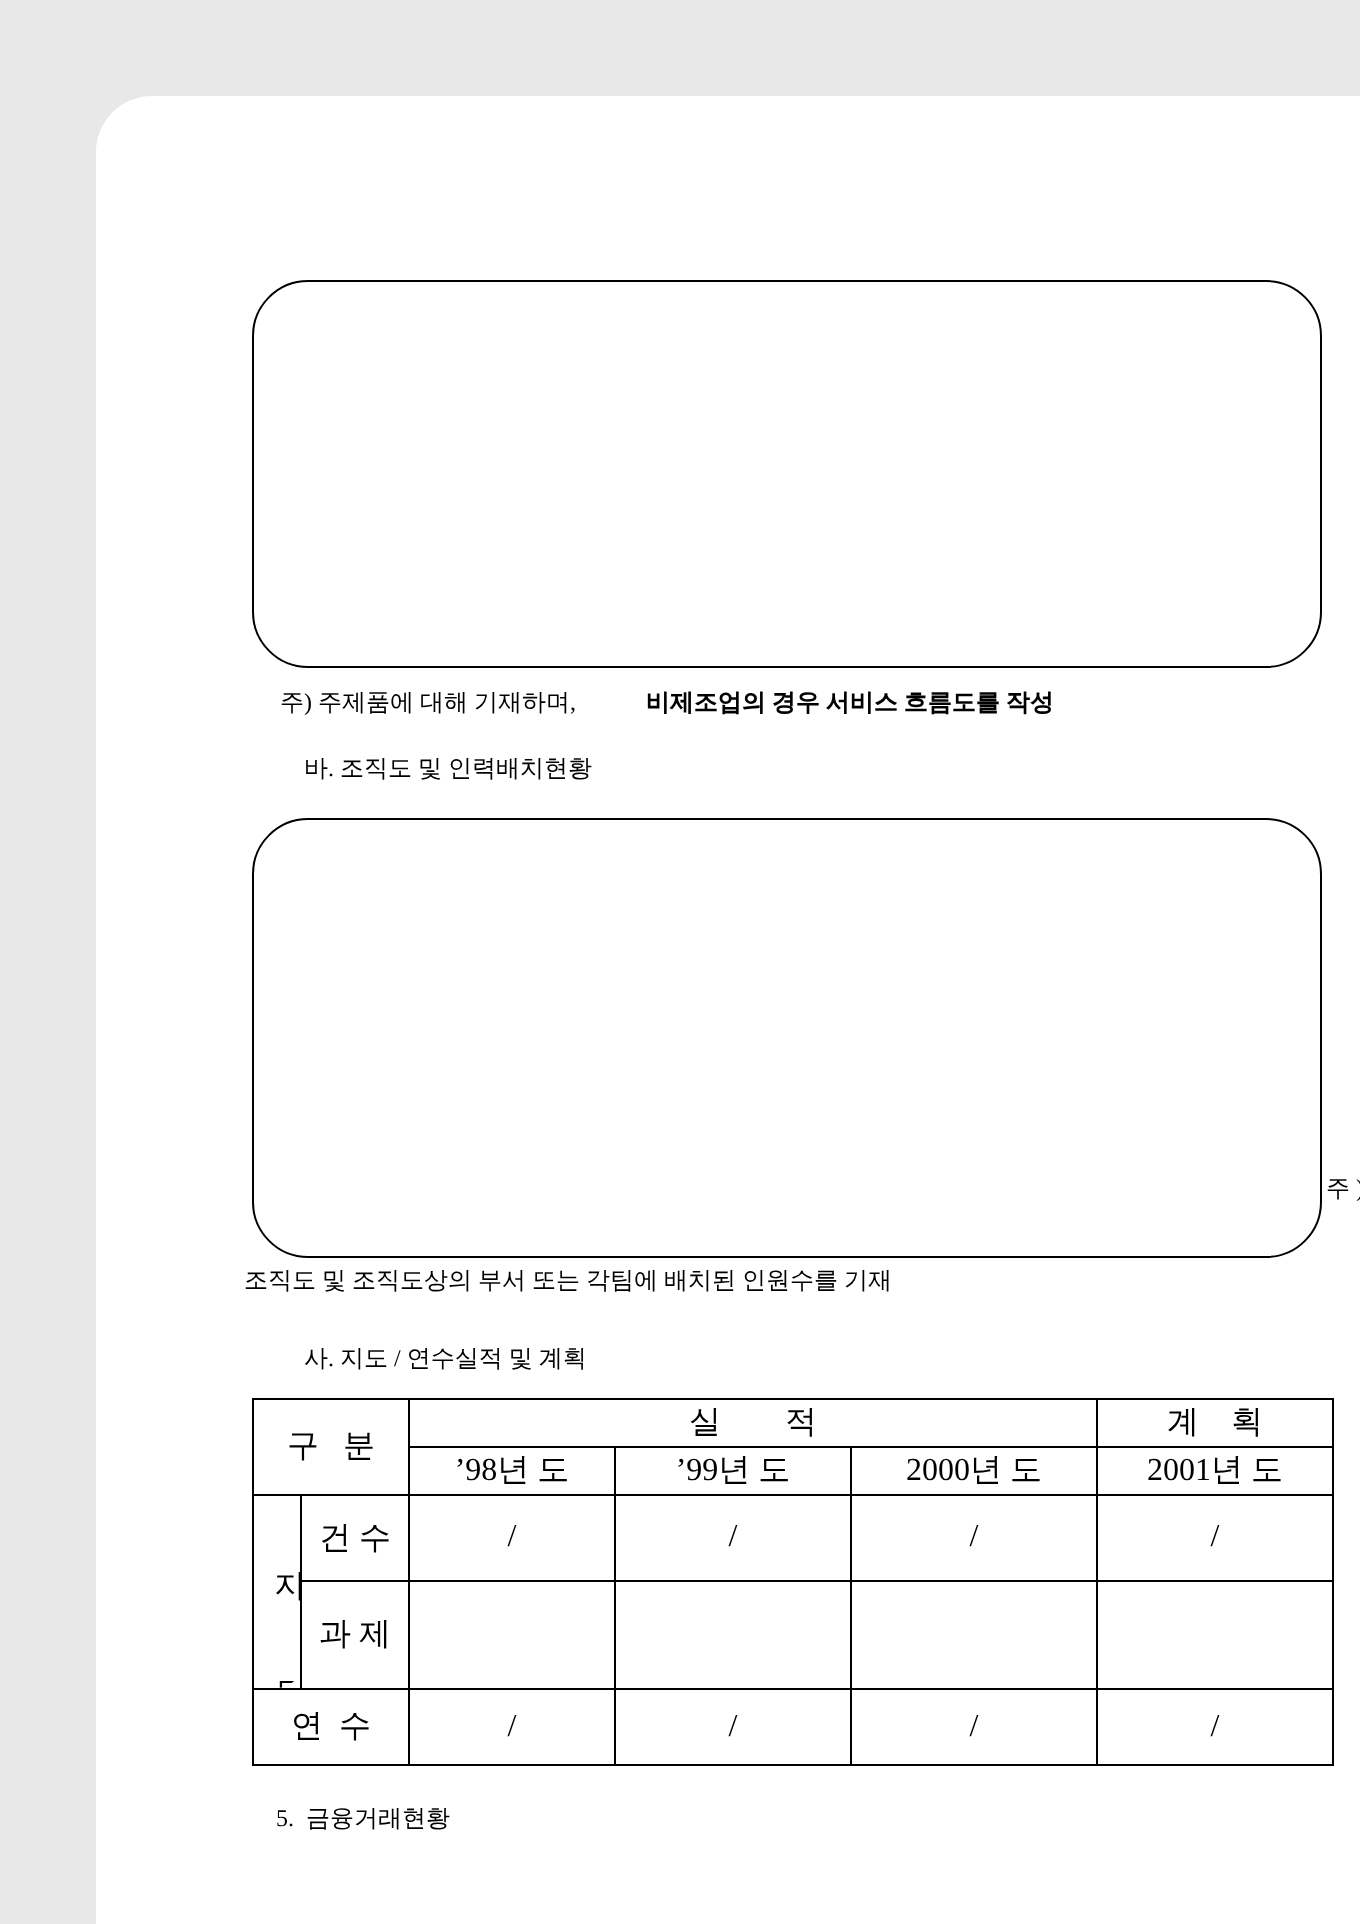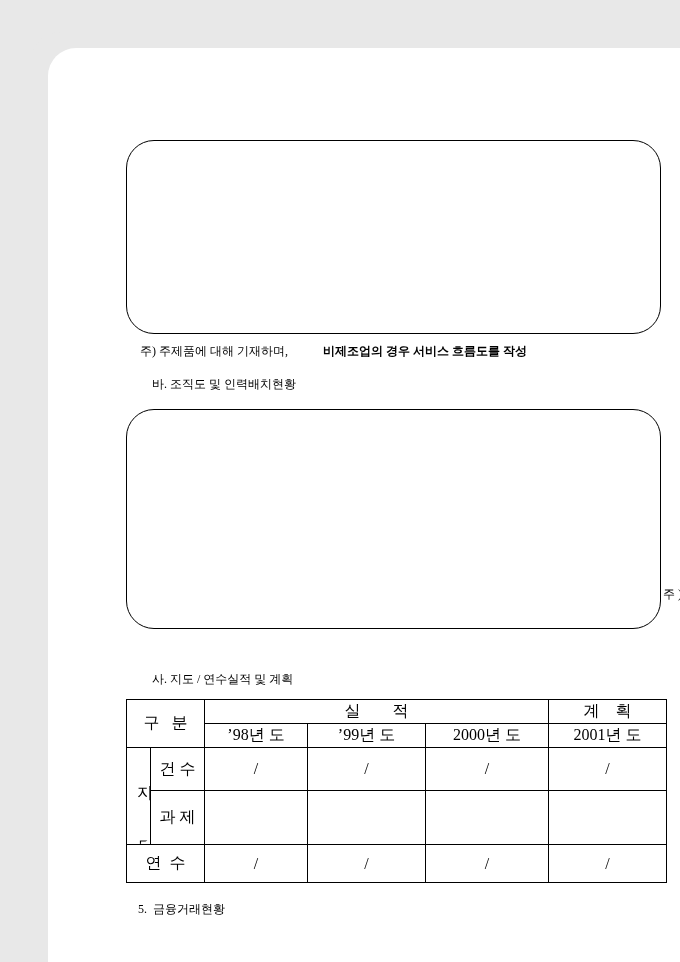--- a/index.html
+++ b/index.html
@@ -66,6 +66,7 @@
 
   <div class="txt" style="left:599px; top:523px;">주 )</div>
 
+  <div class="txt" style="left:58px; top:569px;">조직도 및 조직도상의 부서 또는 각팀에 배치된 인원수를 기재</div>
 
   <div class="txt" style="left:88px; top:608px;font-family:Liberation Serif, serif;">사. 지도 / 연수실적 및 계획</div>
 

